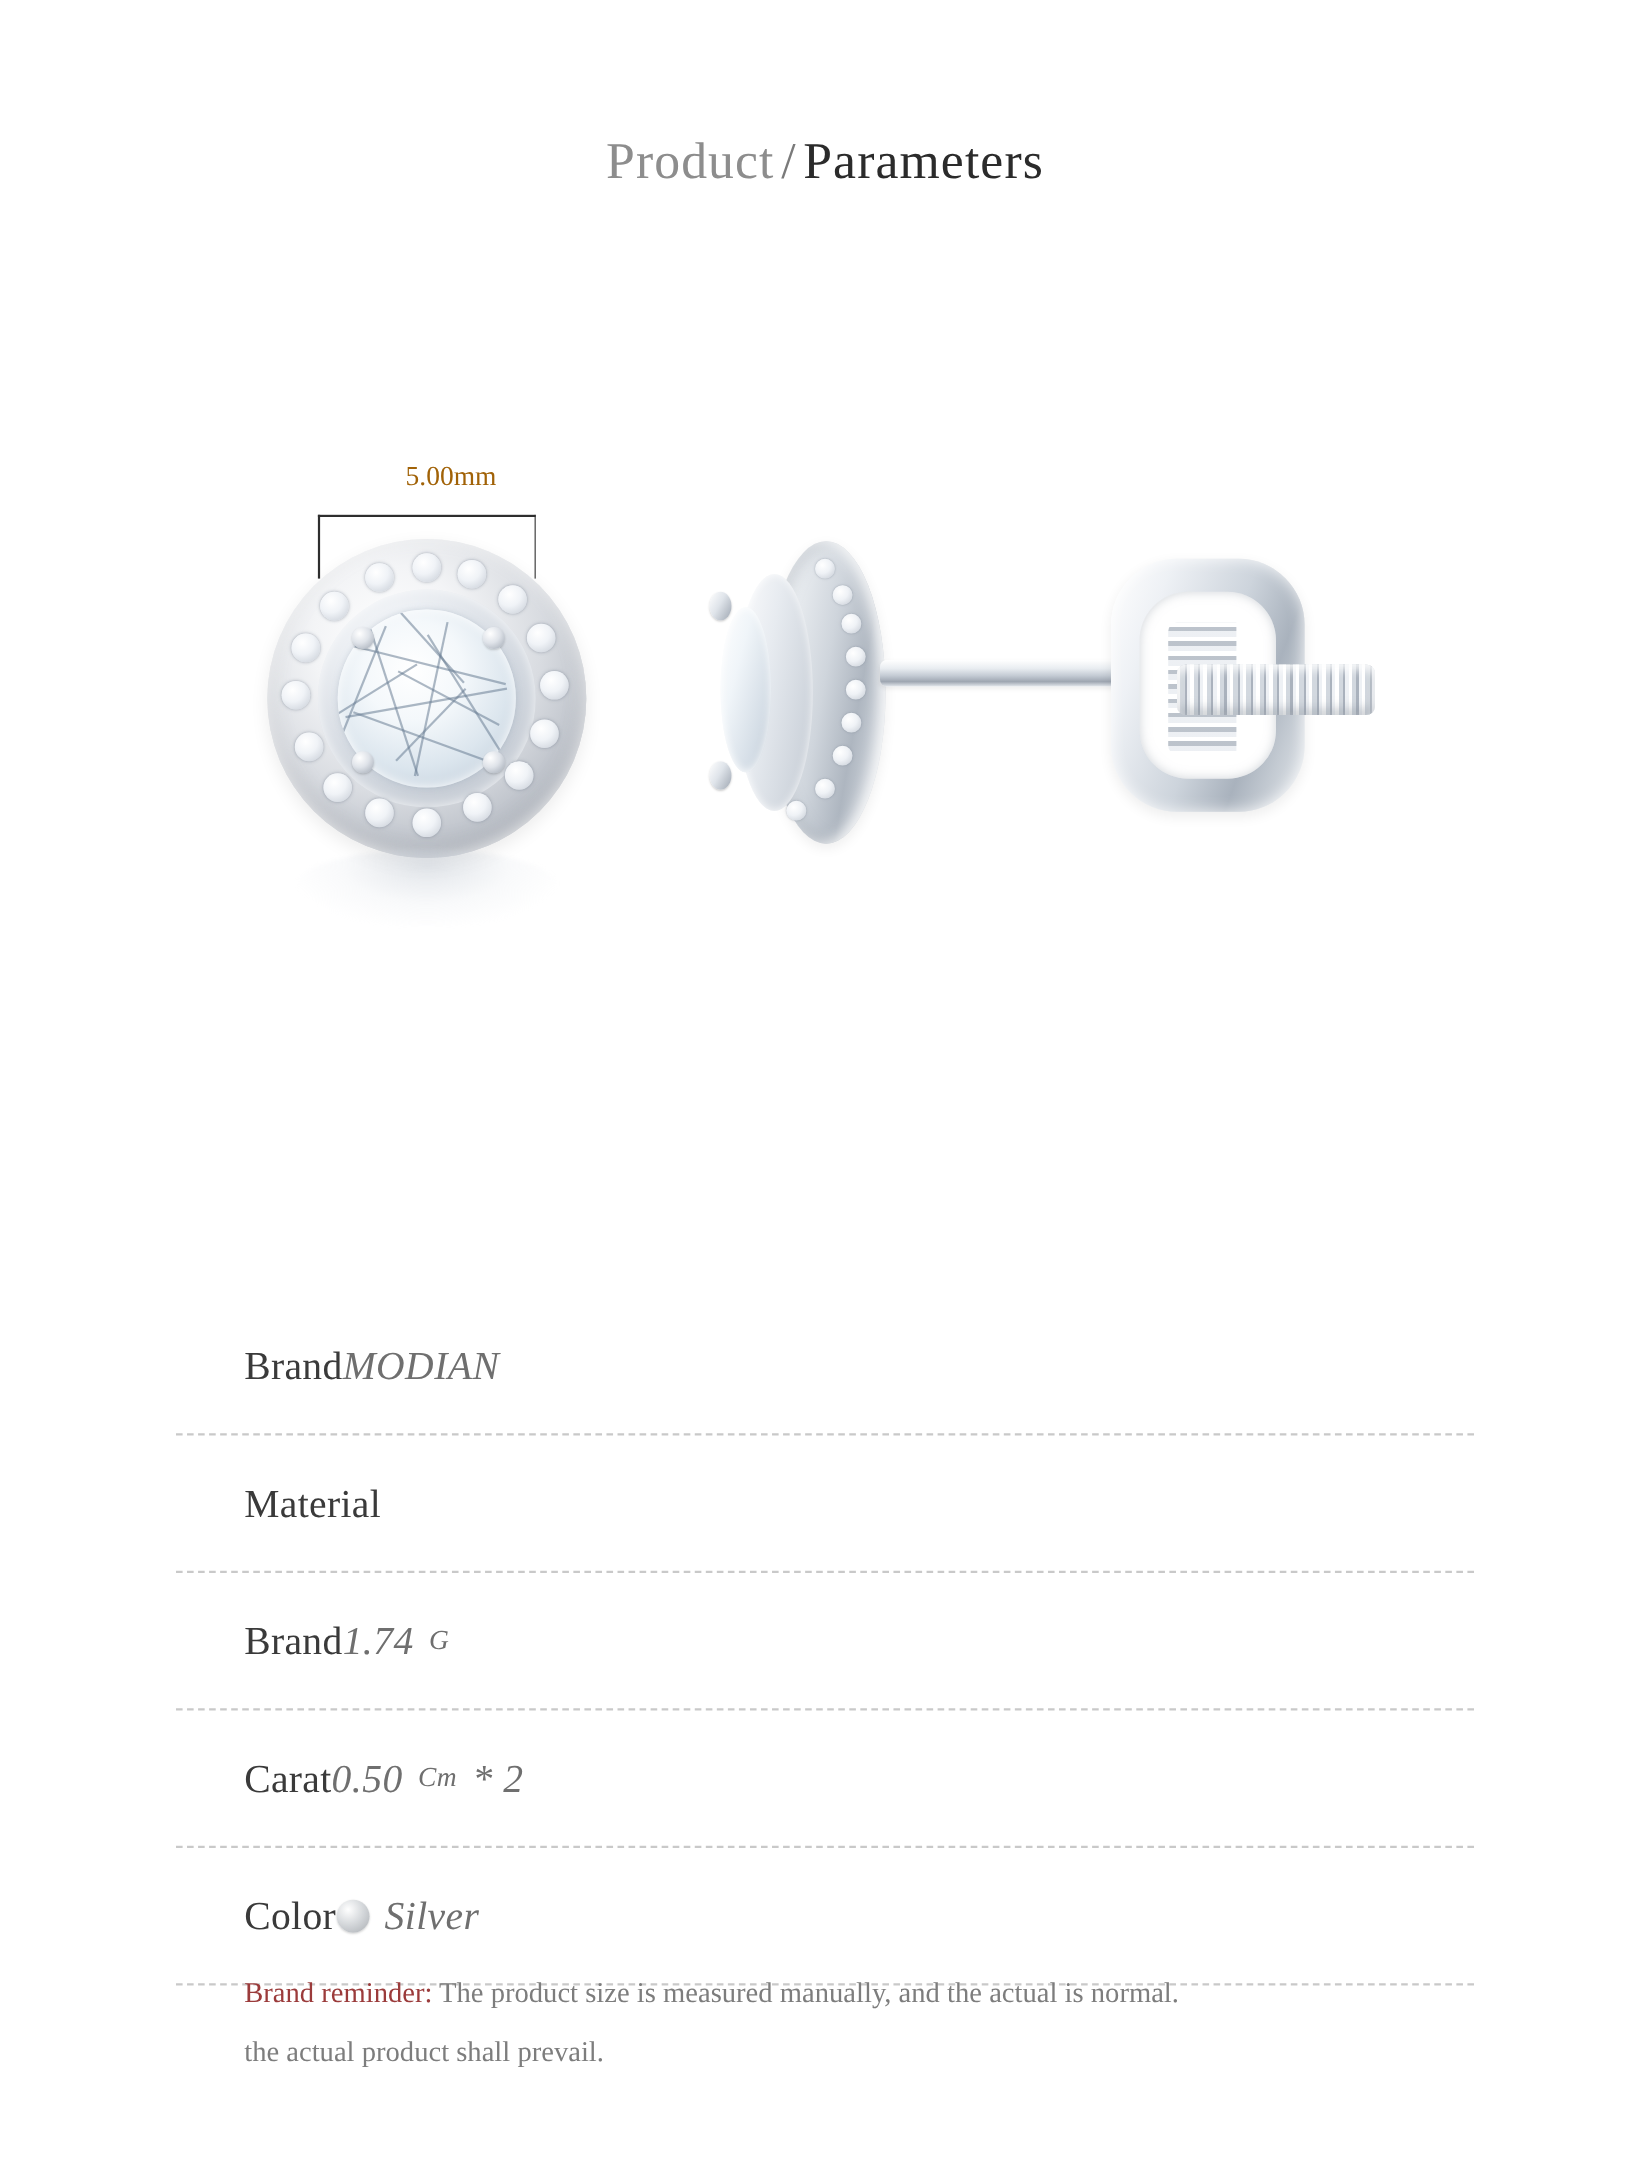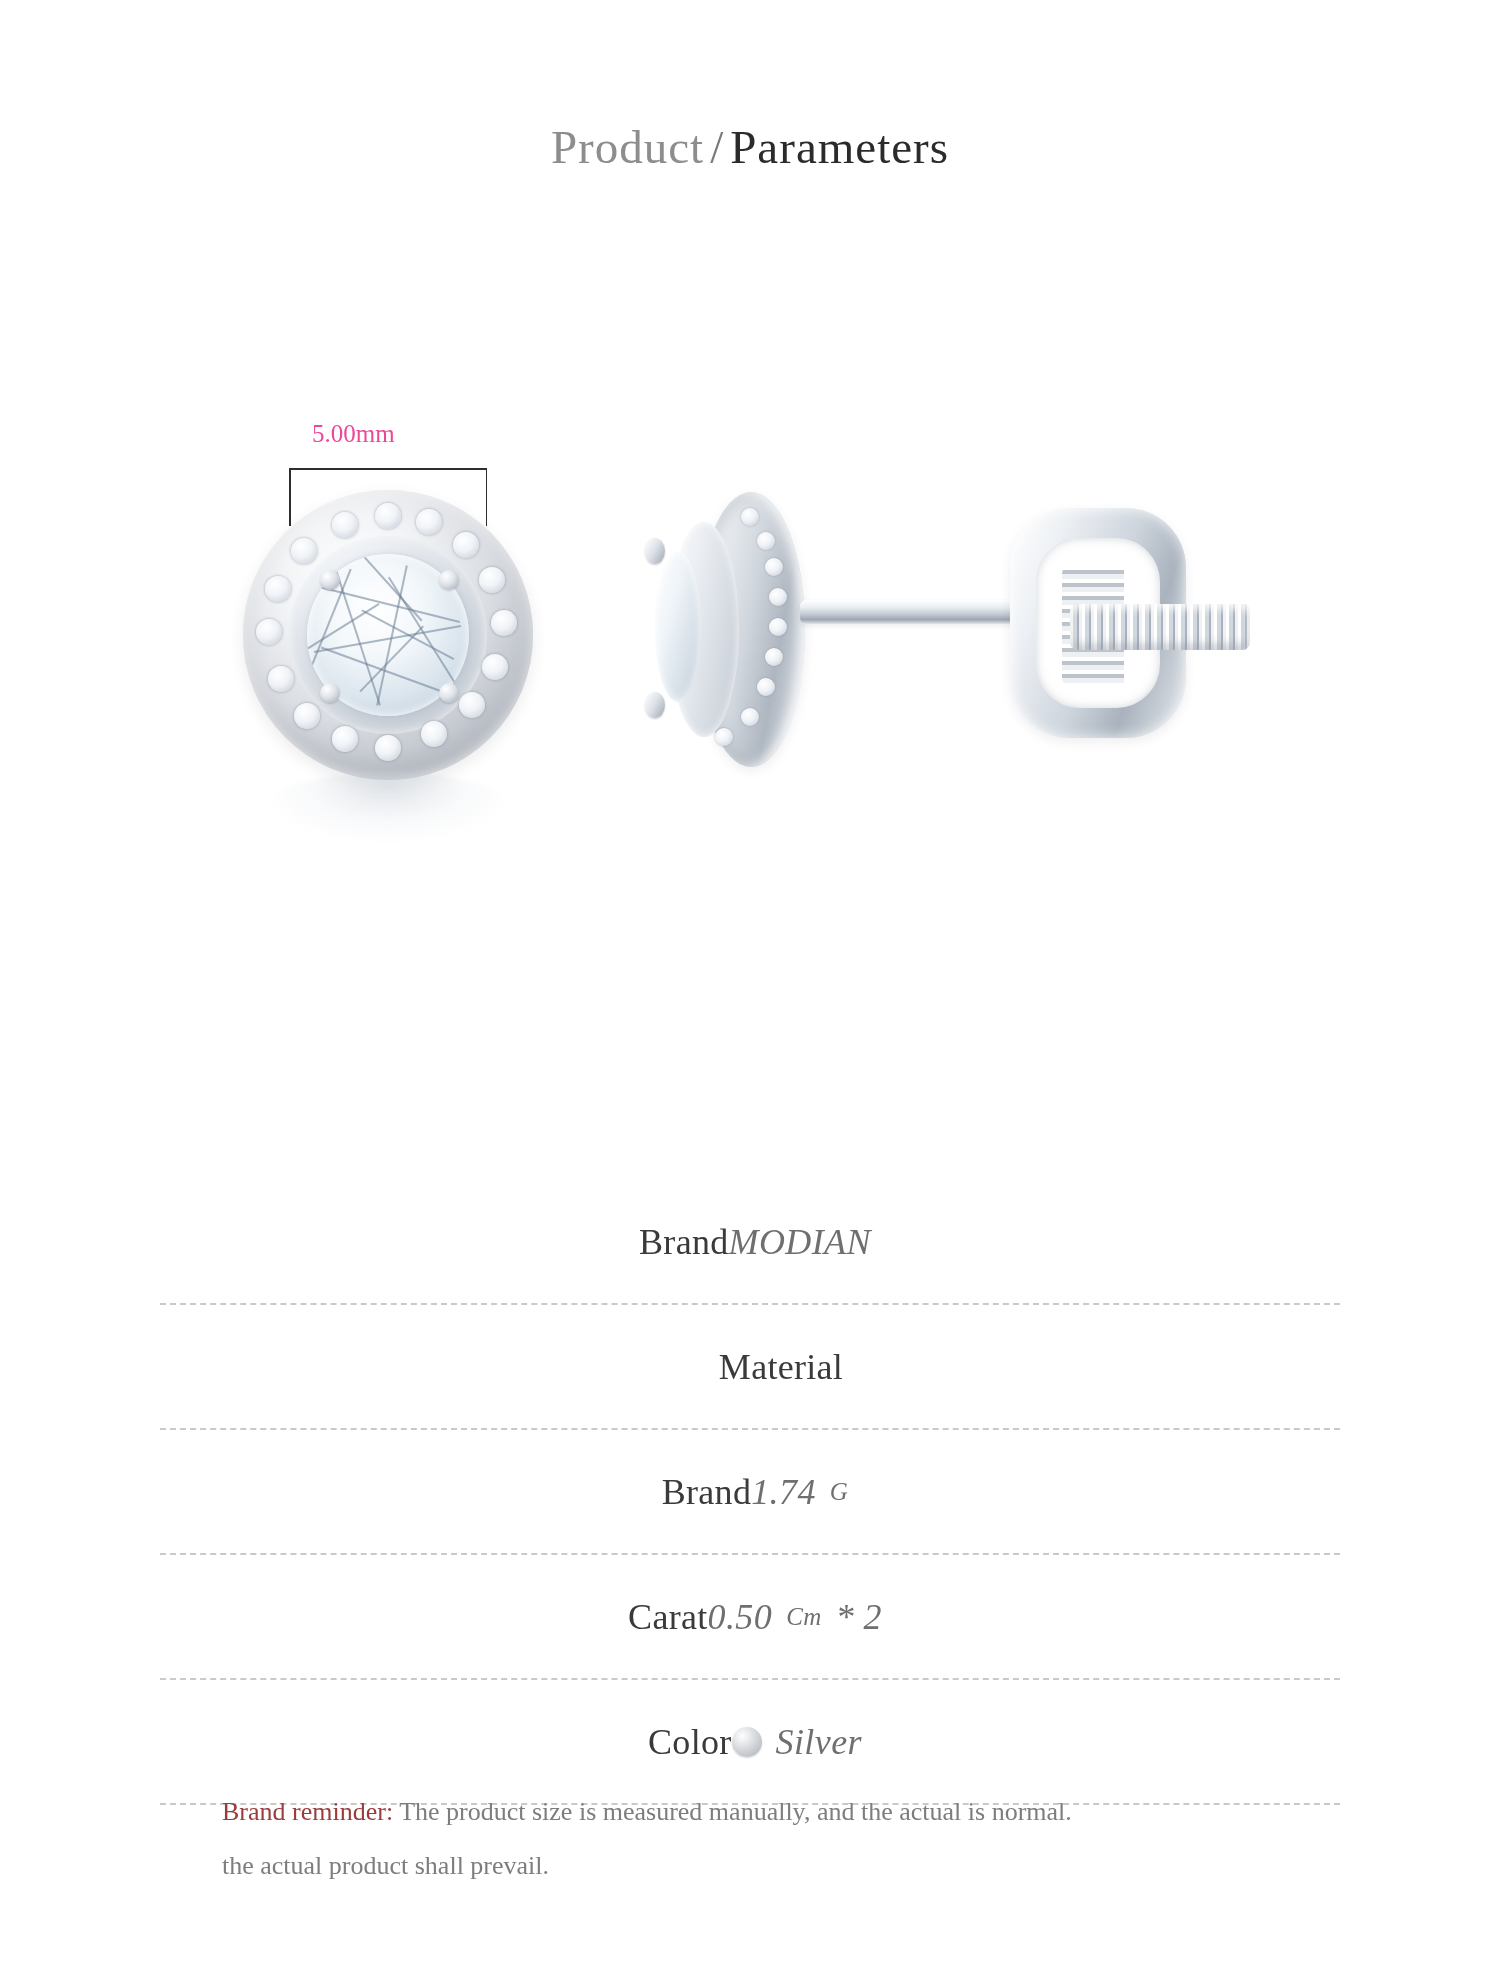--- a/index.html
+++ b/index.html
@@ -46,12 +46,13 @@
   
   .dim-label {
     position: absolute;
-    left: 312px;
+    left: 330px;
     top: 20px;
     width: 160px;
+    text-align: center;
     font-family: "Liberation Serif", serif;
     font-size: 25px;
-    color: #ec4899;
+    color: #a16207;
   }
   .dim-bracket {
     position: absolute;

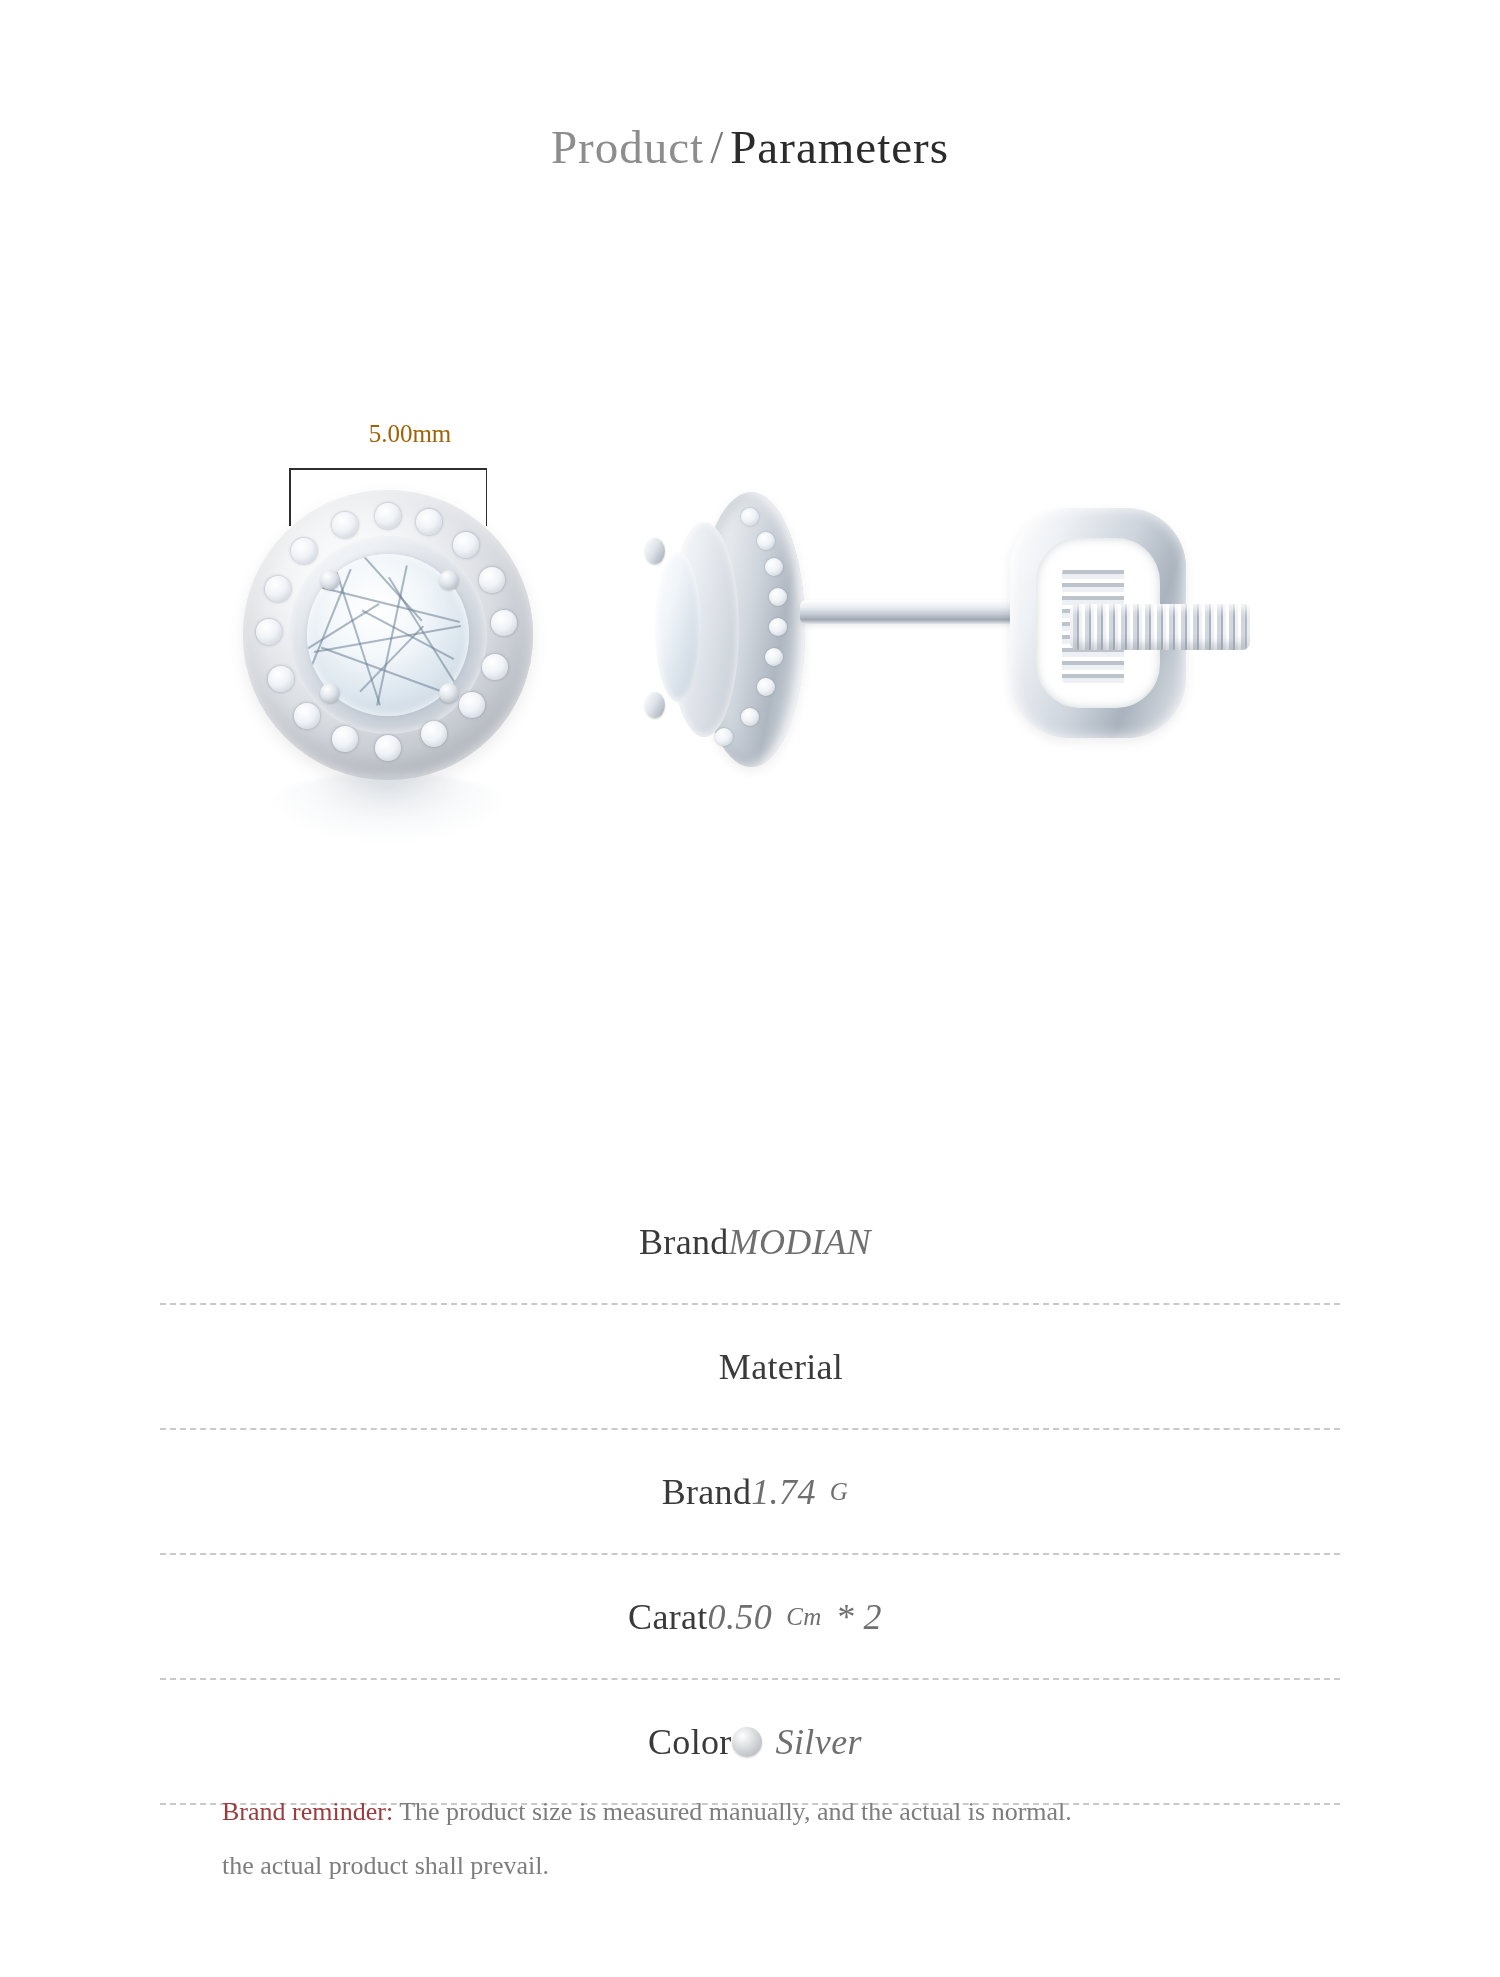--- a/index.html
+++ b/index.html
@@ -291,7 +291,7 @@
     border-bottom: 2px dashed #c9c9c9;
     display: flex;
     align-items: center;
-    justify-content: center;
+    justify-content: flex-start;
   }
   .spec-label {
     font-family: "Liberation Serif", serif;

